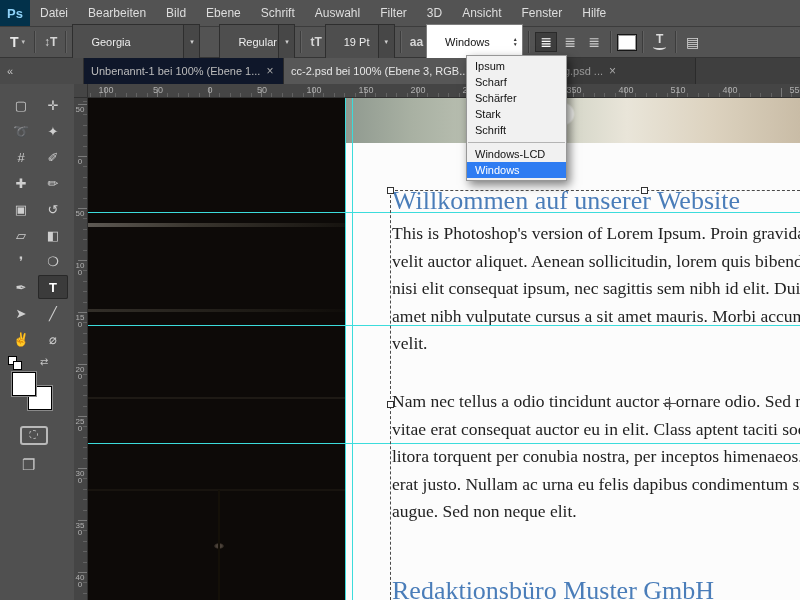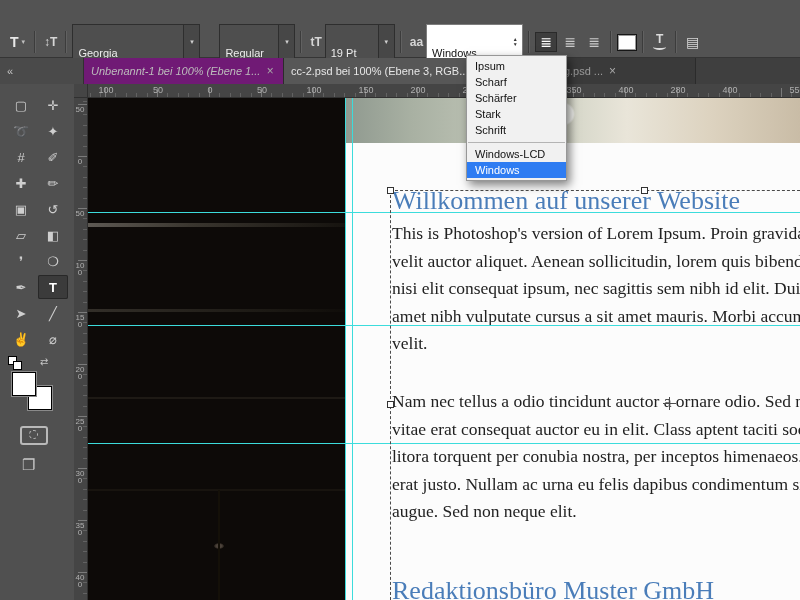--- a/index.html
+++ b/index.html
@@ -148,6 +148,20 @@
 
 <div class="app">
 
+  <div class="menubar">
+    <div class="ps-logo">Ps</div>
+    <span class="menu-item">Datei</span>
+    <span class="menu-item">Bearbeiten</span>
+    <span class="menu-item">Bild</span>
+    <span class="menu-item">Ebene</span>
+    <span class="menu-item">Schrift</span>
+    <span class="menu-item">Auswahl</span>
+    <span class="menu-item">Filter</span>
+    <span class="menu-item">3D</span>
+    <span class="menu-item">Ansicht</span>
+    <span class="menu-item">Fenster</span>
+    <span class="menu-item">Hilfe</span>
+  </div>
 
   <div class="optionsbar">
     <div class="tool-preset">

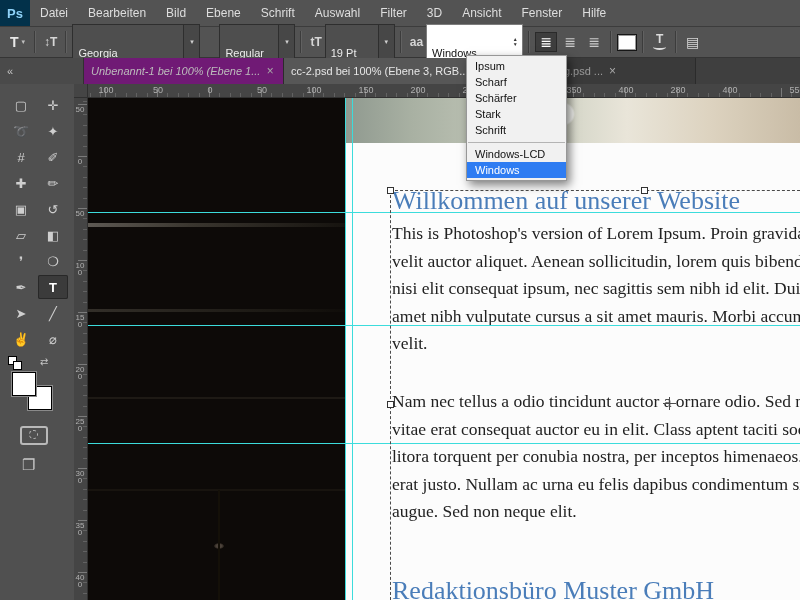--- a/index.html
+++ b/index.html
@@ -20,8 +20,8 @@
   .tool-preset{display:flex;align-items:center;gap:3px;color:#e8e8e8;font-size:14px;font-weight:bold;padding:0 4px;flex:none;}
   .tiny-arrow{font-size:7px;color:#c0c0c0;font-weight:normal;}
   .opt-icon{color:#d6d6d6;font-size:12px;font-weight:bold;padding:0 3px;flex:none;}
-  .combo{height:36px;background:#4e4e4e;border:1px solid #2e2e2e;display:flex;align-items:flex-end;
-         font-size:11px;color:#ececec;padding-left:5px;box-sizing:border-box;flex:none;}
+  .combo{height:36px;background:#4e4e4e;border:1px solid #2e2e2e;display:flex;align-items:center;
+         font-size:11px;color:#ececec;padding-left:18px;box-sizing:border-box;flex:none;}
   .combo .arrow-btn{margin-left:auto;width:15px;align-self:stretch;border-left:1px solid #2e2e2e;
          display:flex;align-items:center;justify-content:center;font-size:7px;color:#cfcfcf;background:#474747;}
   .combo.light{background:#ffffff;color:#101010;border:1px solid #7d7d7d;}

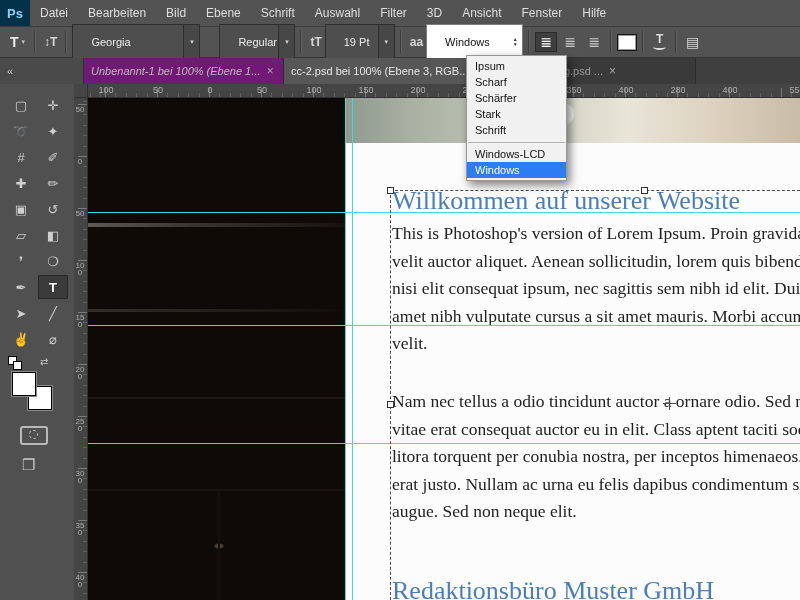--- a/index.html
+++ b/index.html
@@ -47,7 +47,7 @@
        border-right:1px solid #2b2b2b;overflow:hidden;white-space:nowrap;box-sizing:border-box;flex:none;}
   .tab .t-label{overflow:hidden;text-overflow:clip;}
   .tab-close{margin-left:6px;font-size:12px;color:#a8a8a8;flex:none;}
-  .tab.t1{width:200px;background:#701a75;color:#bcbcbc;font-style:italic;}
+  .tab.t1{width:200px;background:#0f172a;color:#bcbcbc;}
   .tab.active{width:213px;background:#575757;color:#e6e6e6;}
   .tab.dim{background:#3a3a3a;color:#9a9a9a;}
   .tab.t3{width:199px;}

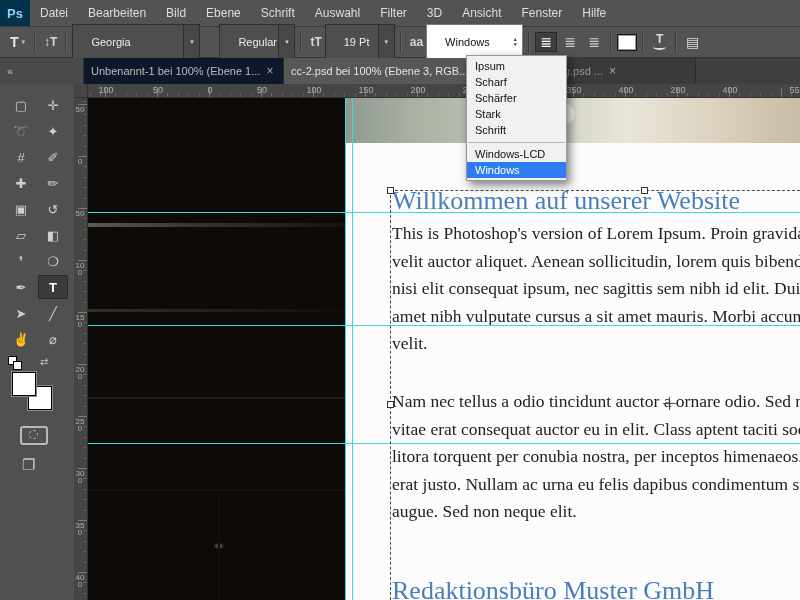--- a/index.html
+++ b/index.html
@@ -320,7 +320,7 @@
     <span class="h-num" style="left:423px;">300</span>
     <span class="h-num" style="left:475px;">350</span>
     <span class="h-num" style="left:527px;">400</span>
-    <span class="h-num" style="left:579px;">280</span>
+    <span class="h-num" style="left:579px;">510</span>
     <span class="h-num" style="left:631px;">400</span>
     <span class="h-num" style="left:698px;">550</span>
   </div>

